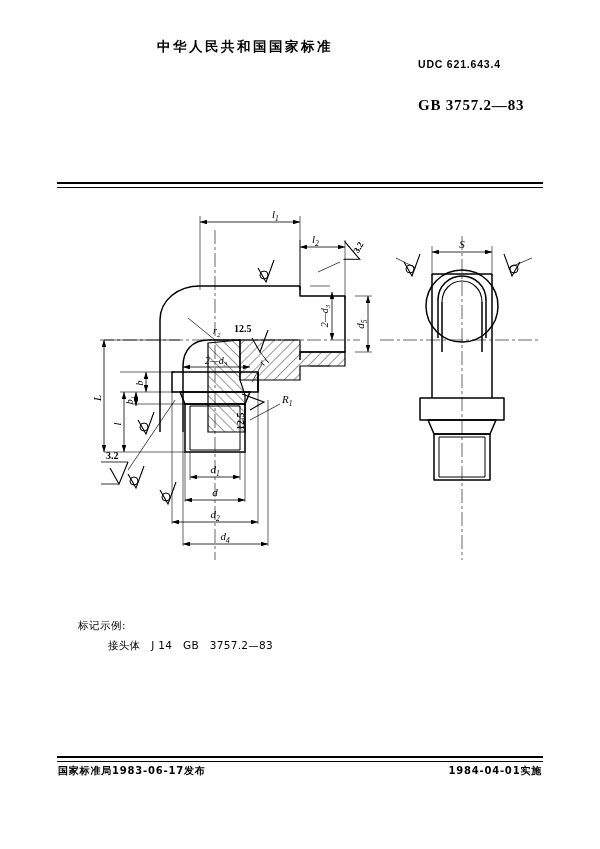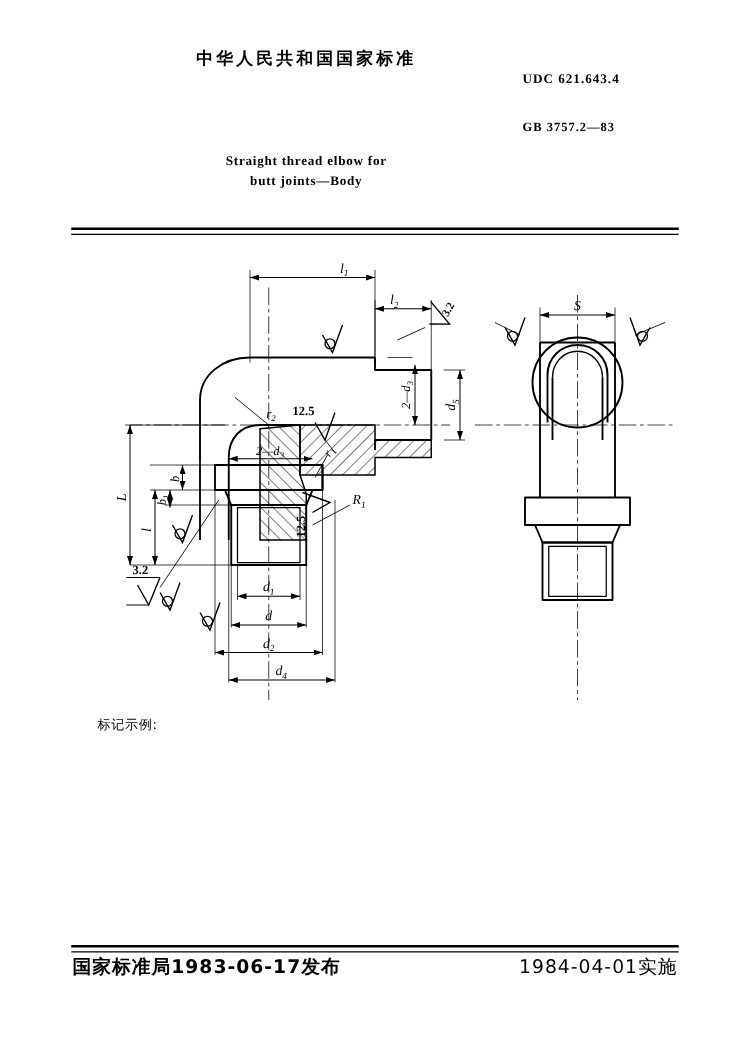--- a/index.html
+++ b/index.html
@@ -14,7 +14,7 @@
   .hdr-title span{display:inline-block;transform:translateX(-55px);}
   .hdr-en{position:absolute;left:0;right:0;top:122px;text-align:center;font-family:"Liberation Serif",serif;font-weight:bold;font-size:10.5px;line-height:16px;letter-spacing:0.6px;}
   .hdr-en div{transform:translateX(-55px);}
-  .hdr-udc{position:absolute;left:418px;top:58px;font-family:Liberation Serif, serif;font-weight:bold;font-size:10.5px;letter-spacing:0.8px;}
+  .hdr-udc{position:absolute;left:418px;top:58px;font-family:Liberation Sans, sans-serif;font-weight:bold;font-size:10.5px;letter-spacing:0.8px;}
   .hdr-gb{position:absolute;left:418px;top:97px;font-family:"Liberation Serif",serif;font-weight:bold;font-size:10px;letter-spacing:0.8px;}
 
   .rule-top{position:absolute;left:57px;right:57px;top:182px;height:0;border-top:2.5px solid #000;}

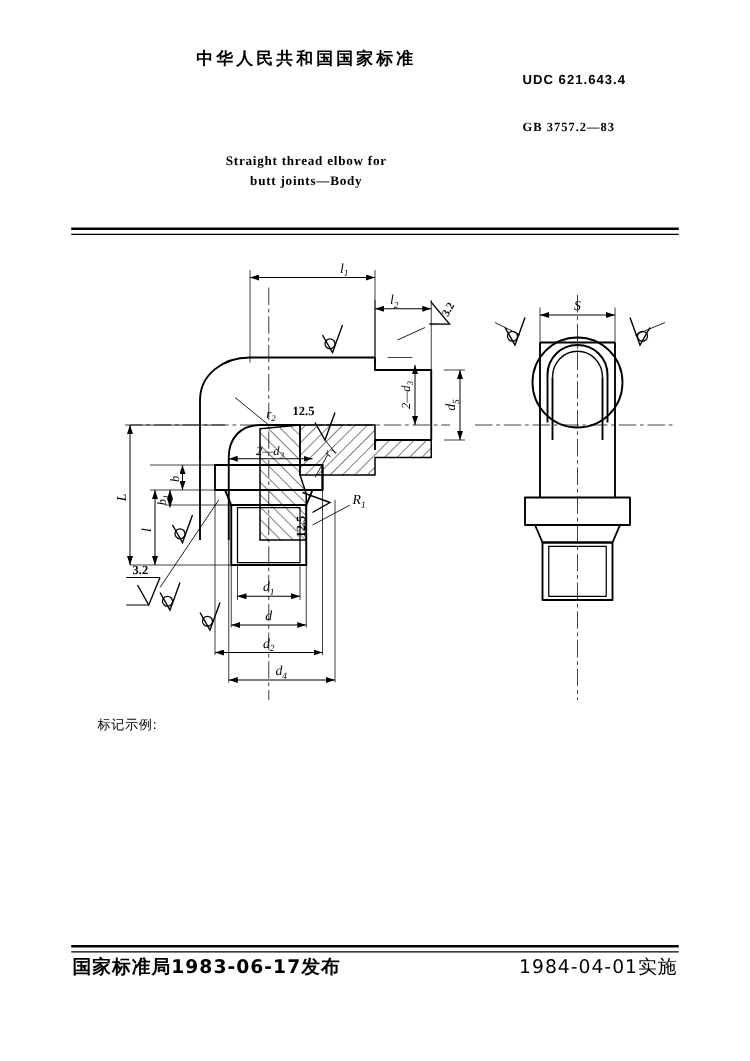--- a/index.html
+++ b/index.html
@@ -15,7 +15,7 @@
   .hdr-en{position:absolute;left:0;right:0;top:122px;text-align:center;font-family:"Liberation Serif",serif;font-weight:bold;font-size:10.5px;line-height:16px;letter-spacing:0.6px;}
   .hdr-en div{transform:translateX(-55px);}
   .hdr-udc{position:absolute;left:418px;top:58px;font-family:Liberation Sans, sans-serif;font-weight:bold;font-size:10.5px;letter-spacing:0.8px;}
-  .hdr-gb{position:absolute;left:418px;top:97px;font-family:"Liberation Serif",serif;font-weight:bold;font-size:10px;letter-spacing:0.8px;}
+  .hdr-gb{position:absolute;left:418px;top:97px;font-family:"Liberation Serif",serif;font-weight:bold;font-size:15px;letter-spacing:0.8px;}
 
   .rule-top{position:absolute;left:57px;right:57px;top:182px;height:0;border-top:2.5px solid #000;}
   .rule-top:after{content:"";position:absolute;left:0;right:0;top:3px;height:1px;background:#000;}

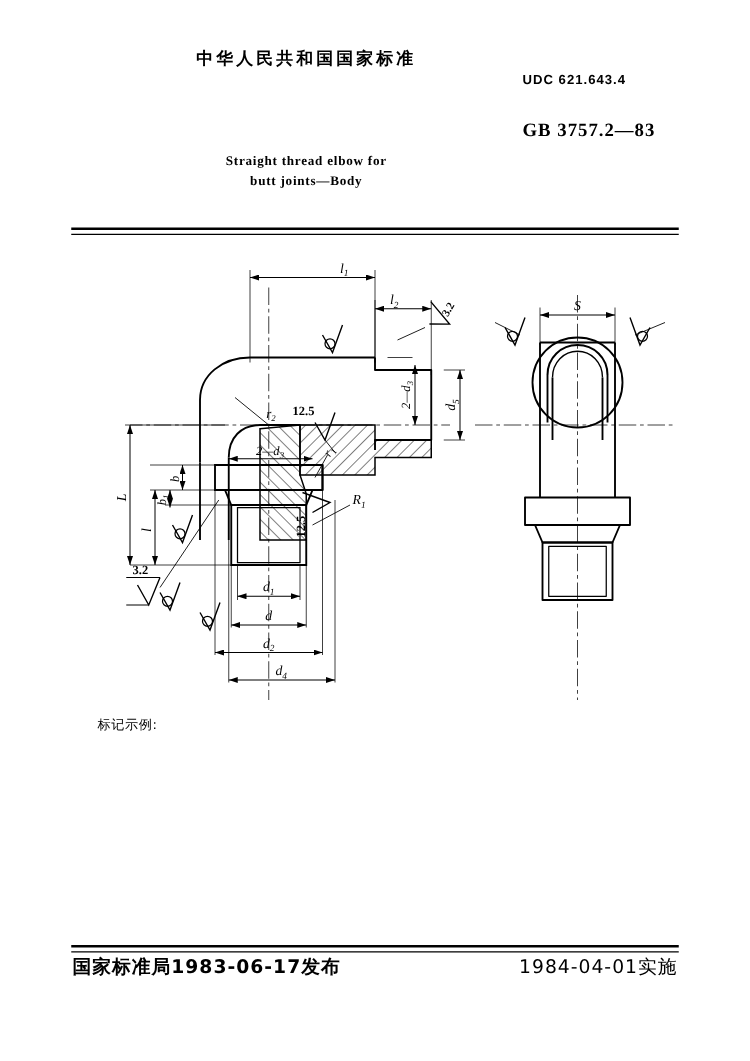--- a/index.html
+++ b/index.html
@@ -47,10 +47,6 @@
   <div class="hdr-cn-std"><span>中华人民共和国国家标准</span></div>
 
 
-  <div class="hdr-en">
-    <div>Straight thread elbow for</div>
-    <div>butt joints—Body</div>
-  </div>
 
   <div class="hdr-udc">UDC  621.643.4</div>
   <div class="hdr-gb">GB  3757.2—83</div>

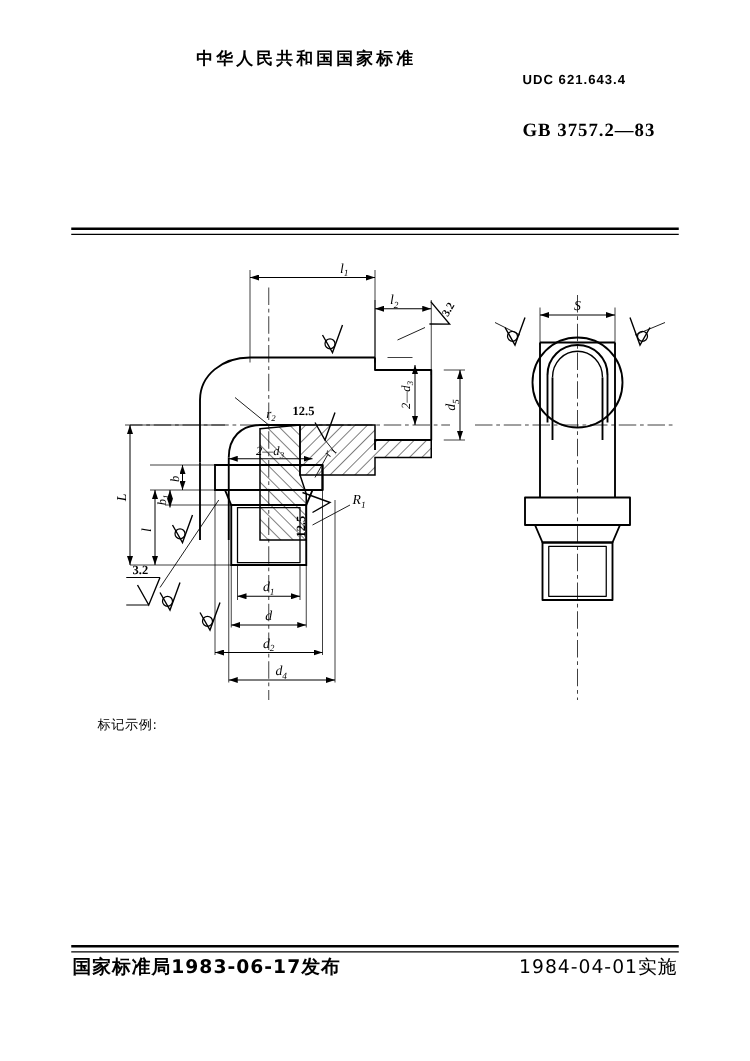--- a/index.html
+++ b/index.html
@@ -25,7 +25,7 @@
 
   
   .mark-wrap{position:absolute;left:78px;top:570px;font-family:"DejaVu Sans",sans-serif;font-size:10.5px;line-height:20px;}
-  .mark-l1{letter-spacing:0.5px;}
+  .mark-l1{letter-spacing:0.5px;margin-top:45px;}
   .mark-l2{padding-left:30px;letter-spacing:0.3px;}
   .mark-l3{padding-left:30px;letter-spacing:0.3px;}
   .ital{font-family:"Liberation Serif",serif;font-style:italic;}

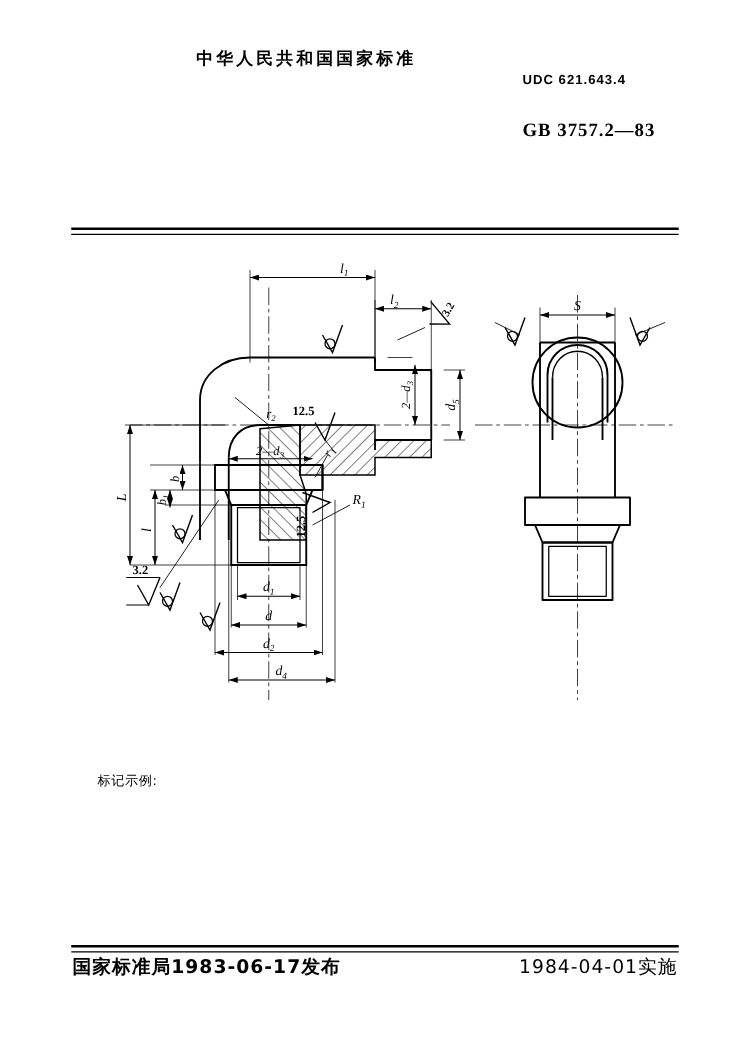--- a/index.html
+++ b/index.html
@@ -340,6 +340,7 @@
 
   <div class="mark-wrap">
     <div class="mark-l1">标记示例:</div>
+    <div class="mark-l3">接头体　J 14　GB　3757.2—83</div>
   </div>
 
   <div class="rule-bot"></div>

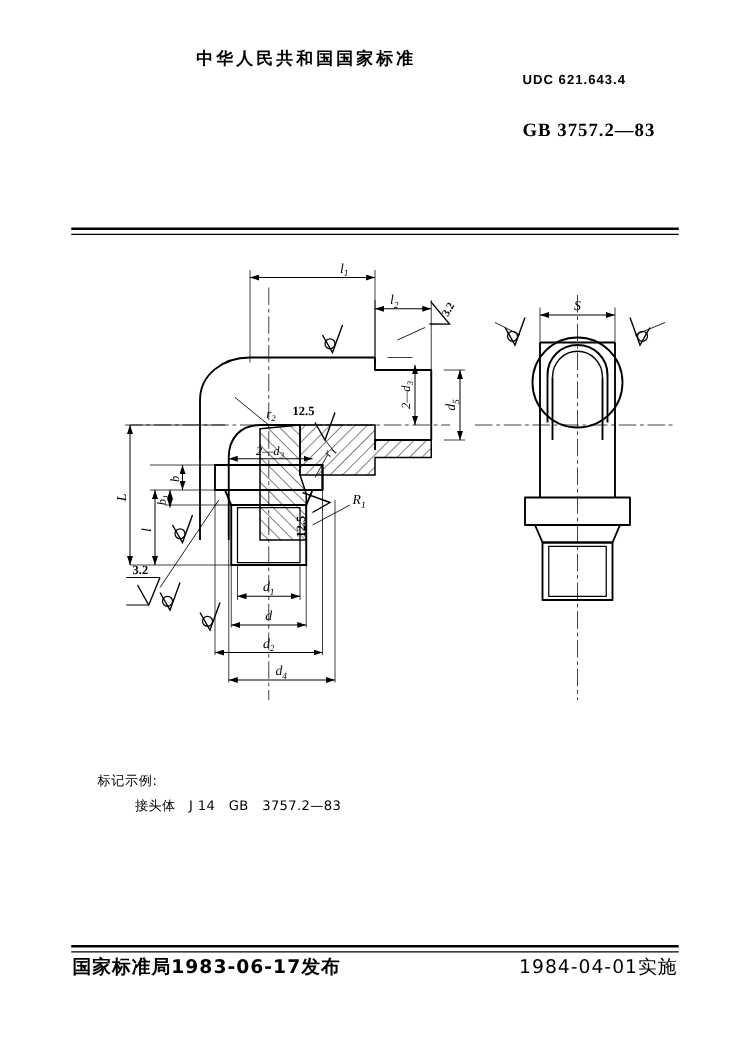--- a/index.html
+++ b/index.html
@@ -32,7 +32,7 @@
   .sub{font-size:7.5px;vertical-align:sub;}
 
   
-  .ft-left{position:absolute;left:58px;top:764px;font-family:"DejaVu Sans",sans-serif;font-weight:bold;font-size:15px;letter-spacing:0.8px;}
+  .ft-left{position:absolute;left:58px;top:764px;font-family:"DejaVu Sans",sans-serif;font-weight:bold;font-size:10px;letter-spacing:0.8px;}
   .ft-right{position:absolute;right:58px;top:764px;font-family:"DejaVu Sans",sans-serif;font-weight:normal;font-size:15px;letter-spacing:0.8px;}
 
   

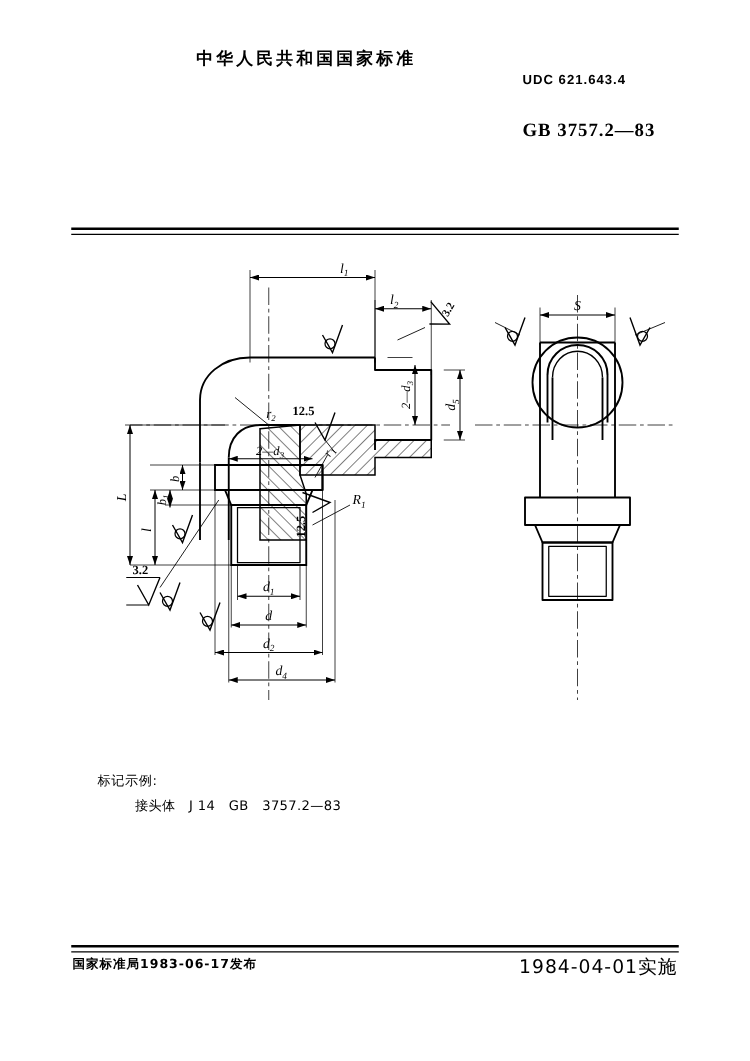--- a/index.html
+++ b/index.html
@@ -33,7 +33,7 @@
 
   
   .ft-left{position:absolute;left:58px;top:764px;font-family:"DejaVu Sans",sans-serif;font-weight:bold;font-size:10px;letter-spacing:0.8px;}
-  .ft-right{position:absolute;right:58px;top:764px;font-family:"DejaVu Sans",sans-serif;font-weight:normal;font-size:15px;letter-spacing:0.8px;}
+  .ft-right{position:absolute;right:58px;top:764px;font-family:"DejaVu Sans",sans-serif;font-weight:bold;font-size:10px;letter-spacing:0.8px;}
 
   
   .draw{position:absolute;left:0;top:0;width:600px;height:849px;}

